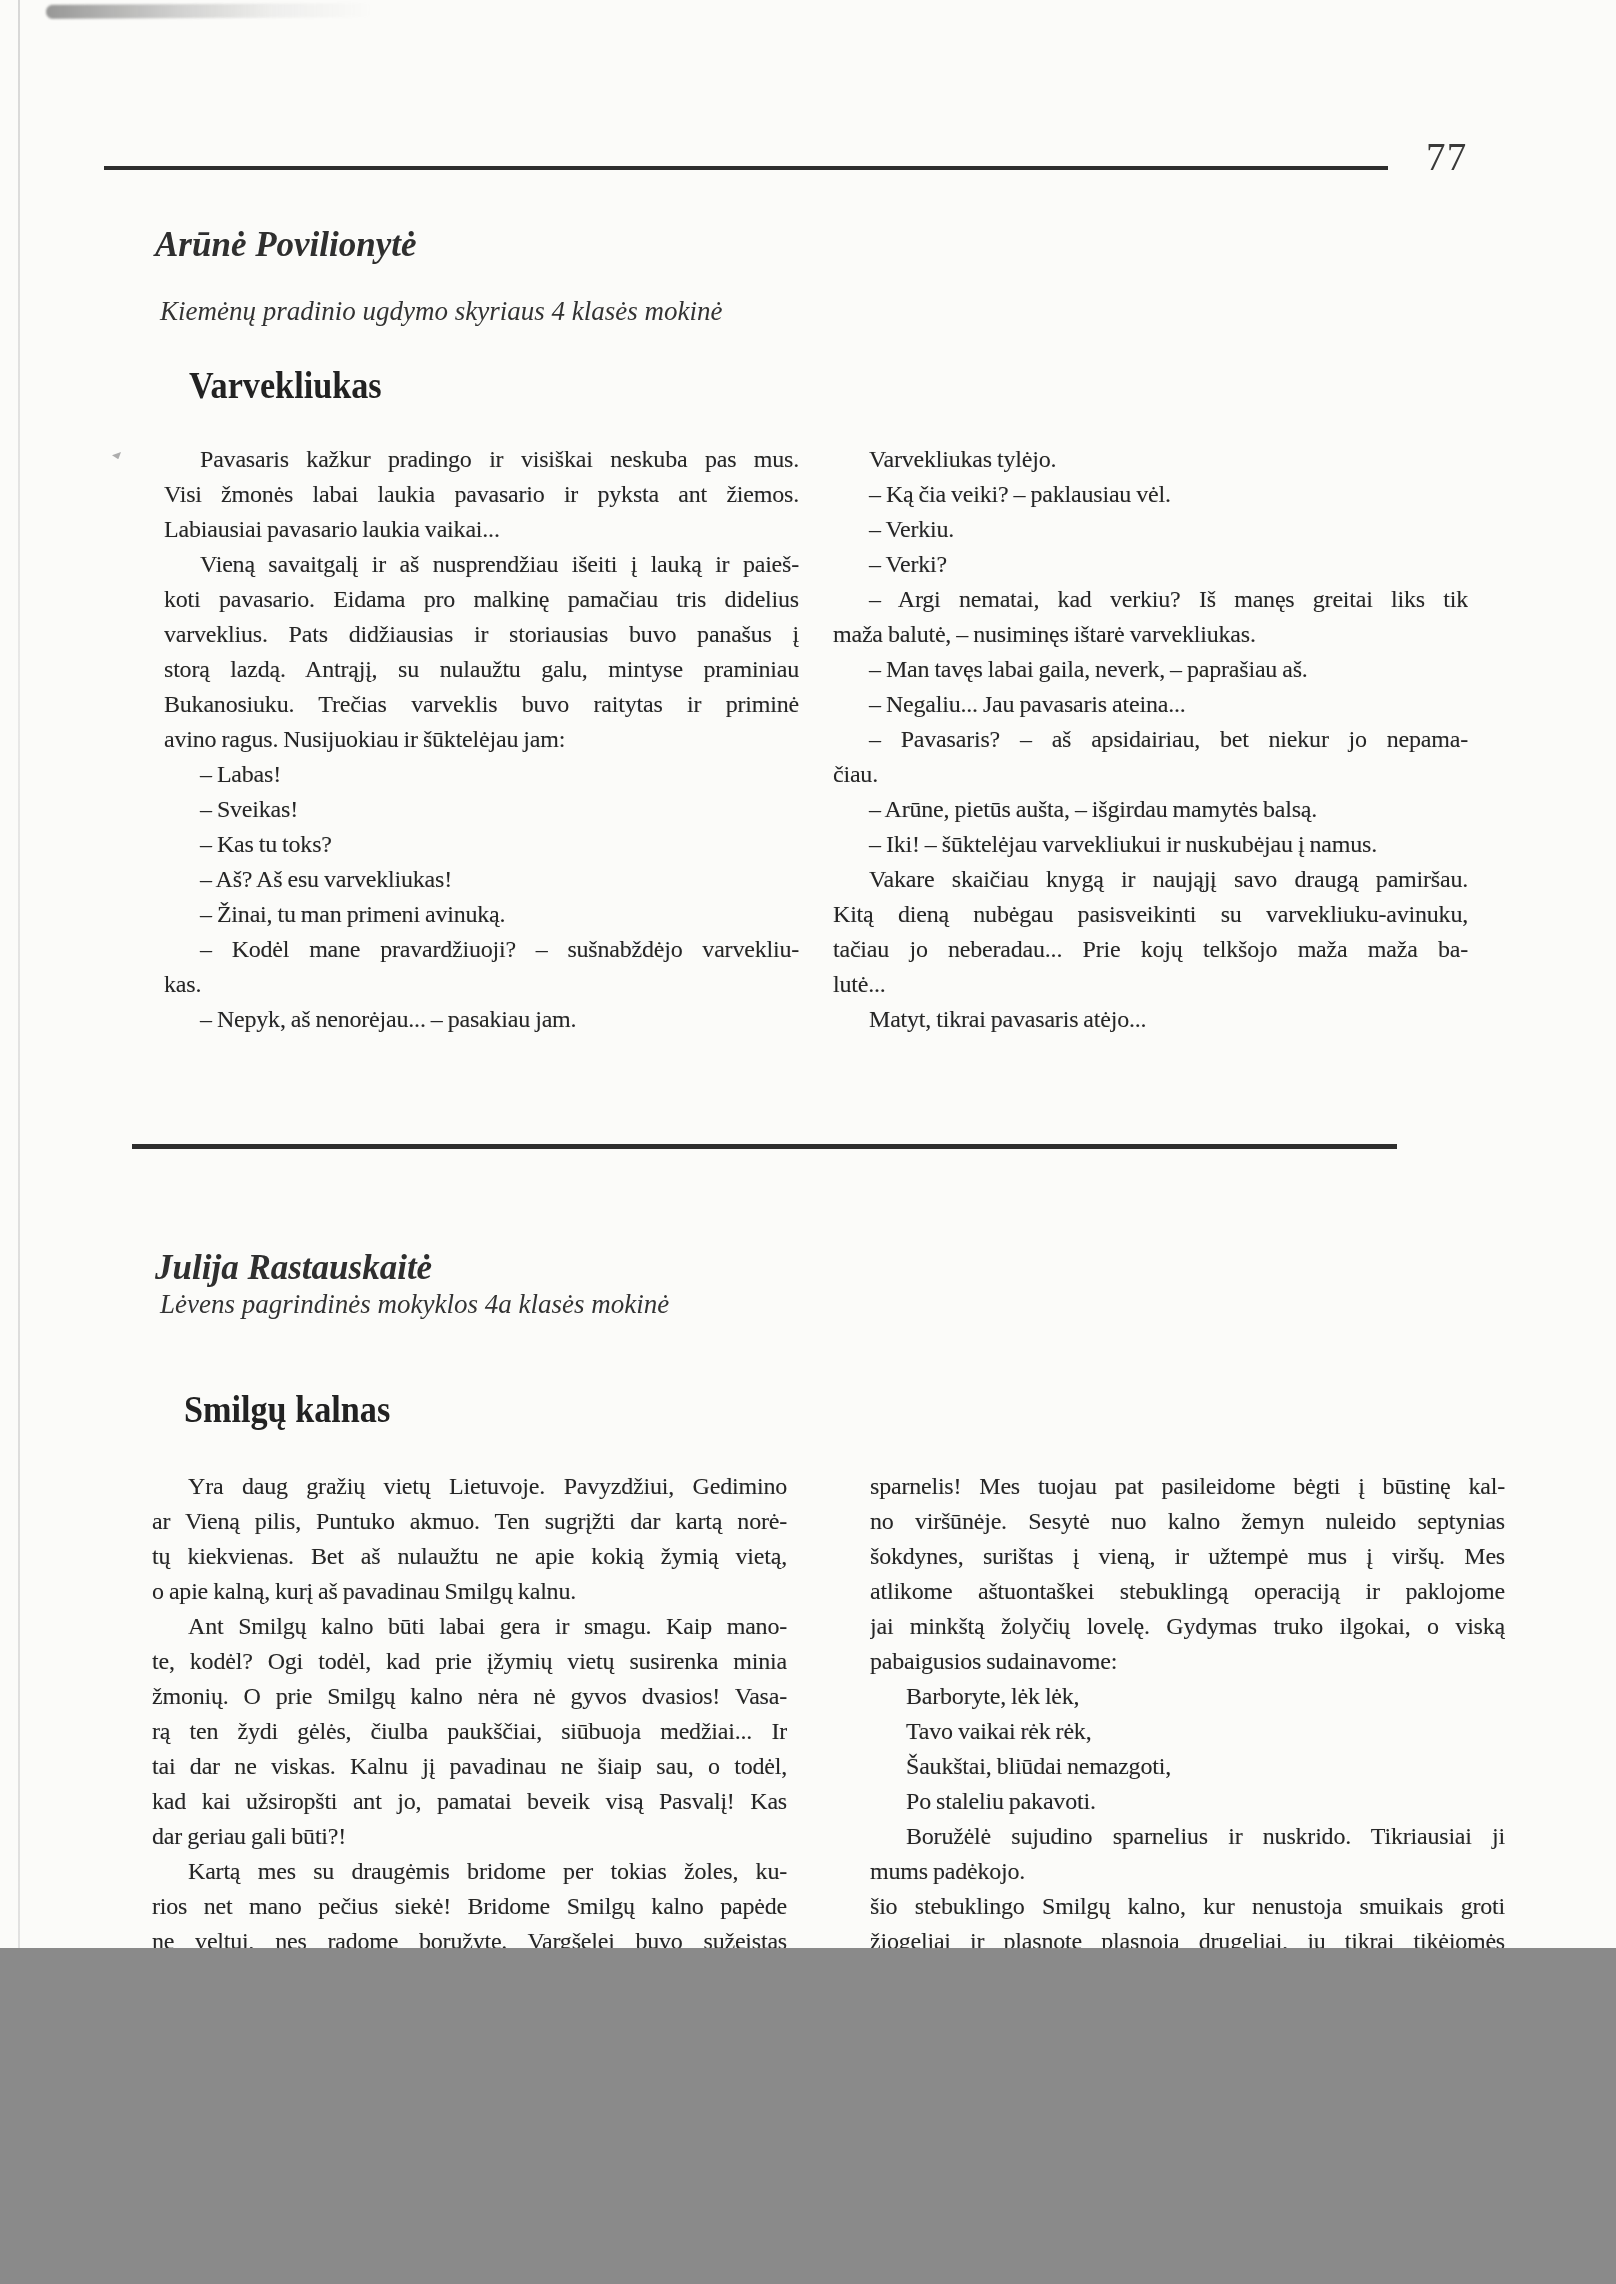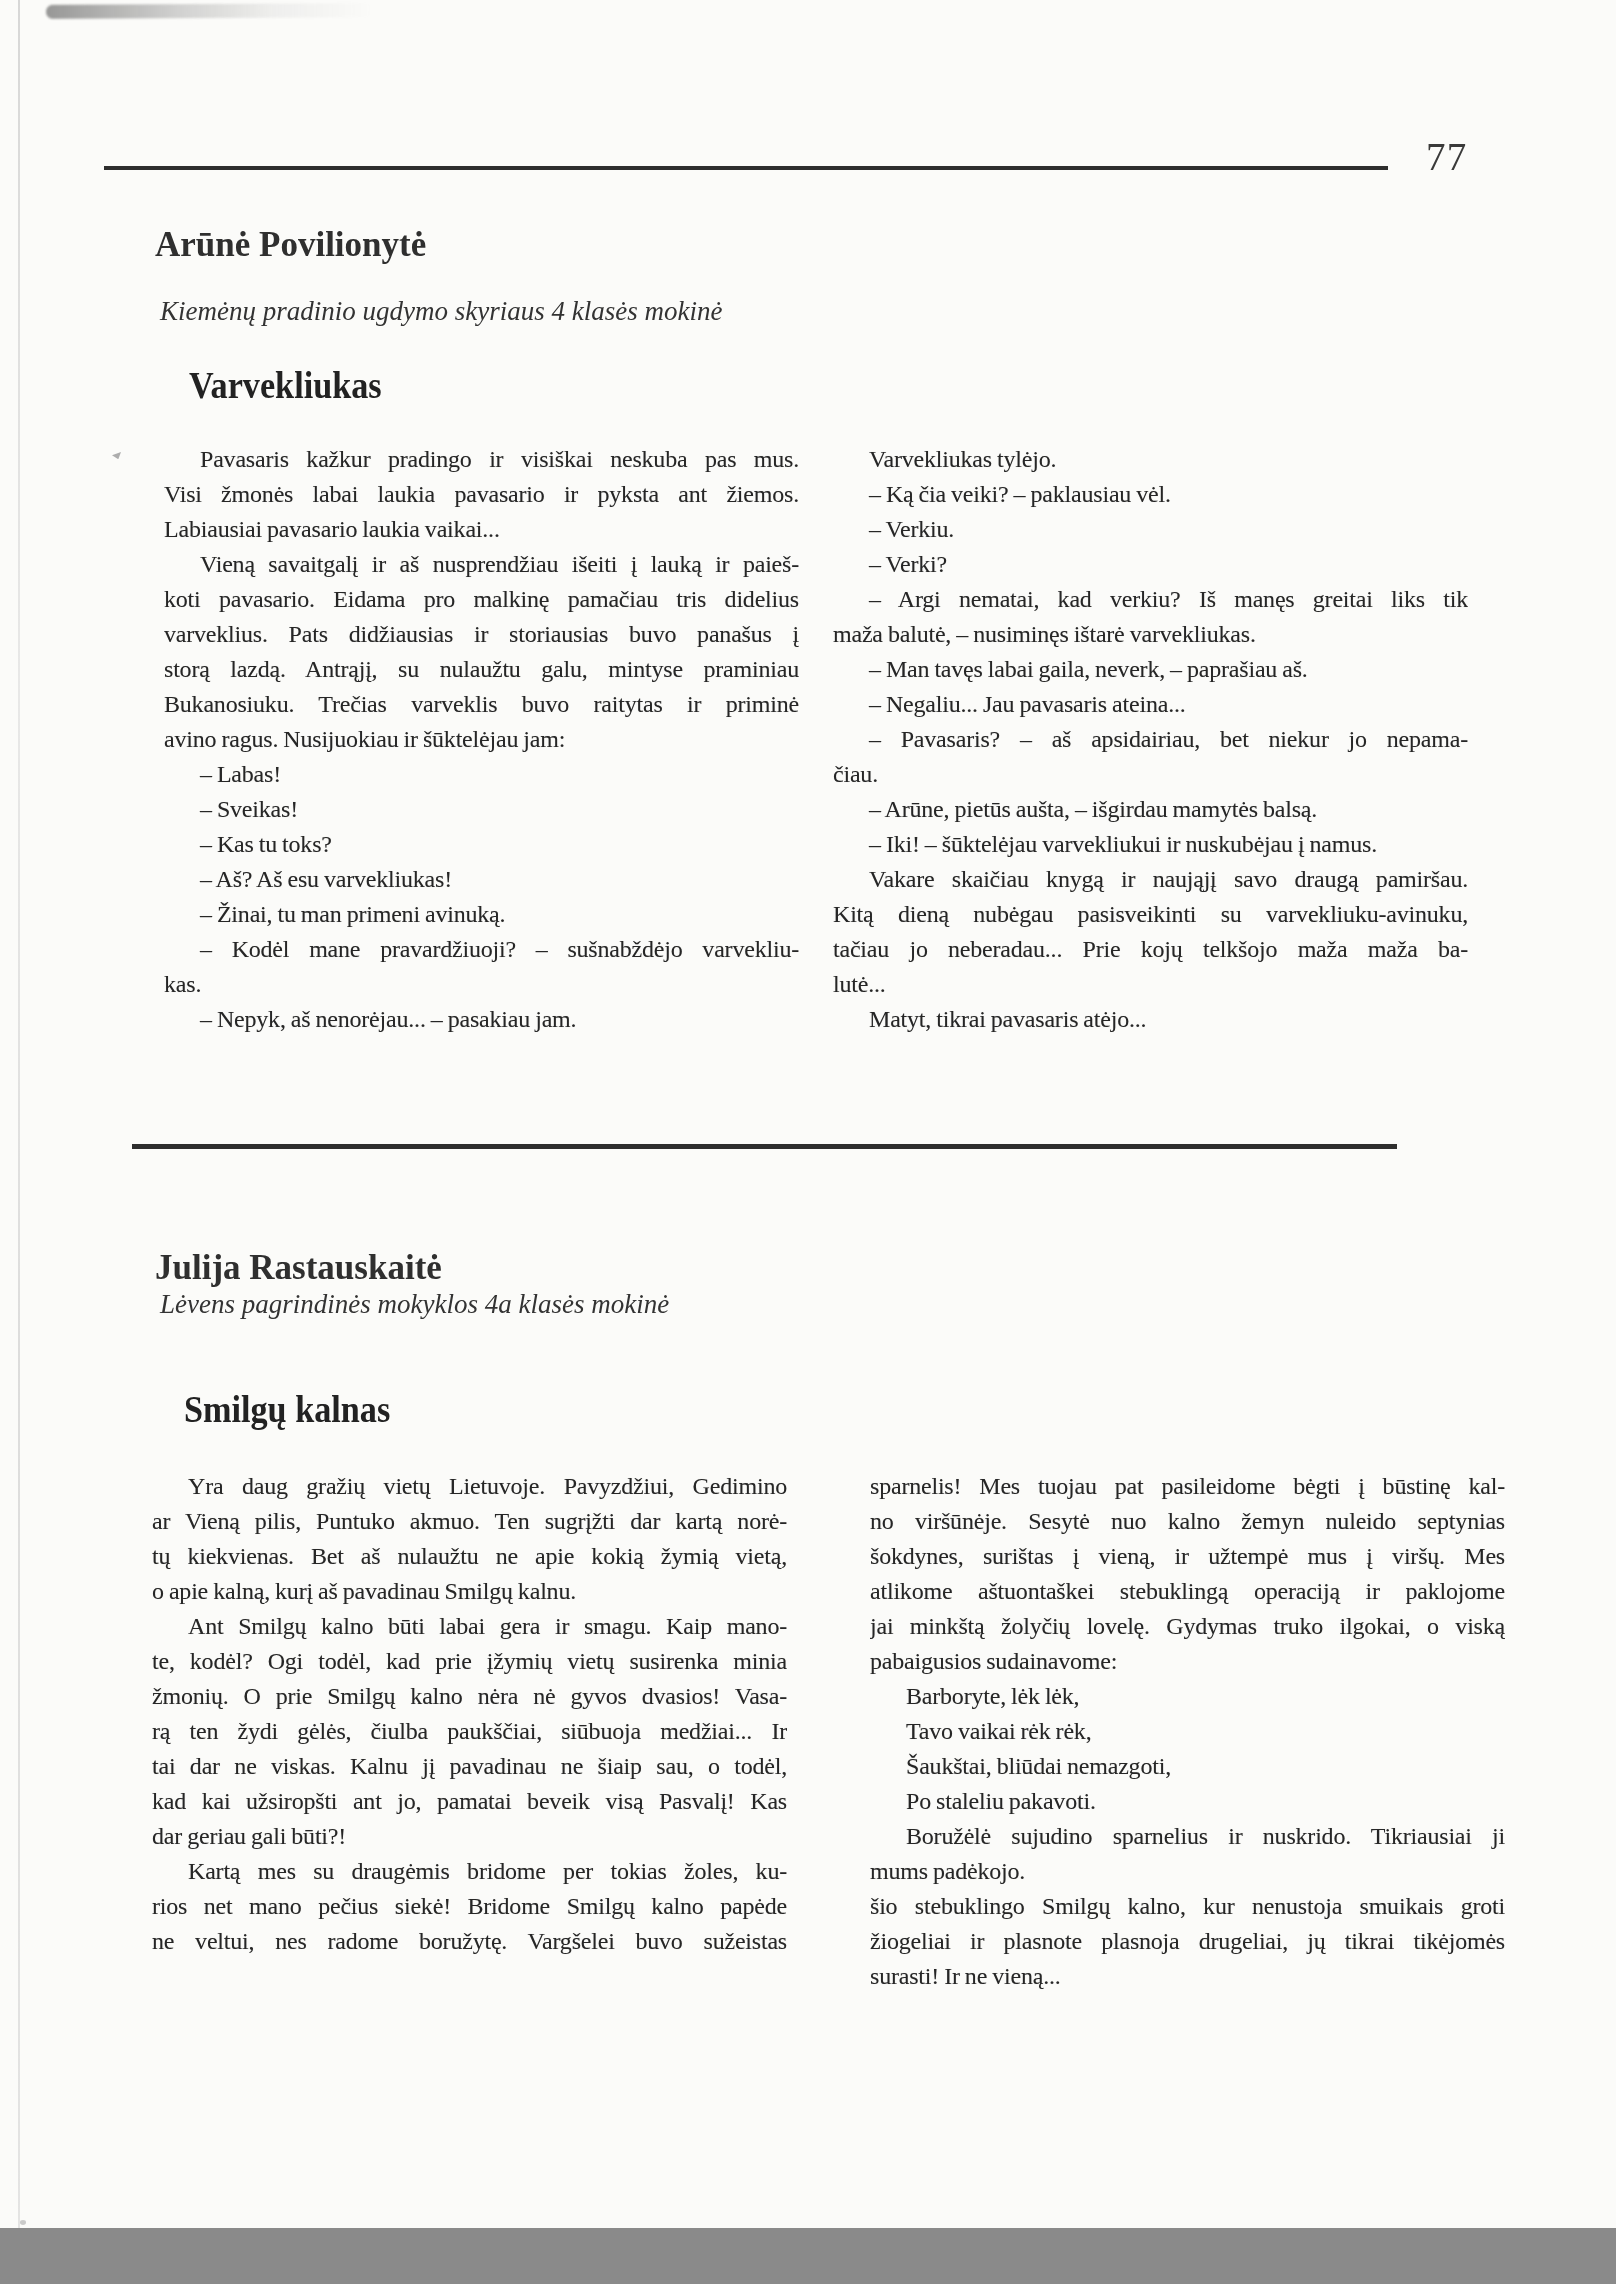--- a/index.html
+++ b/index.html
@@ -5,7 +5,7 @@
   html,body{margin:0;padding:0;background:#8a8a8a;}
   .page{
     position:relative;
-    width:1616px;height:2228px;
+    width:1616px;height:1948px;
     background:#fbfbf9;
     font-family:"Liberation Serif","DejaVu Serif",serif;
     color:#262626;

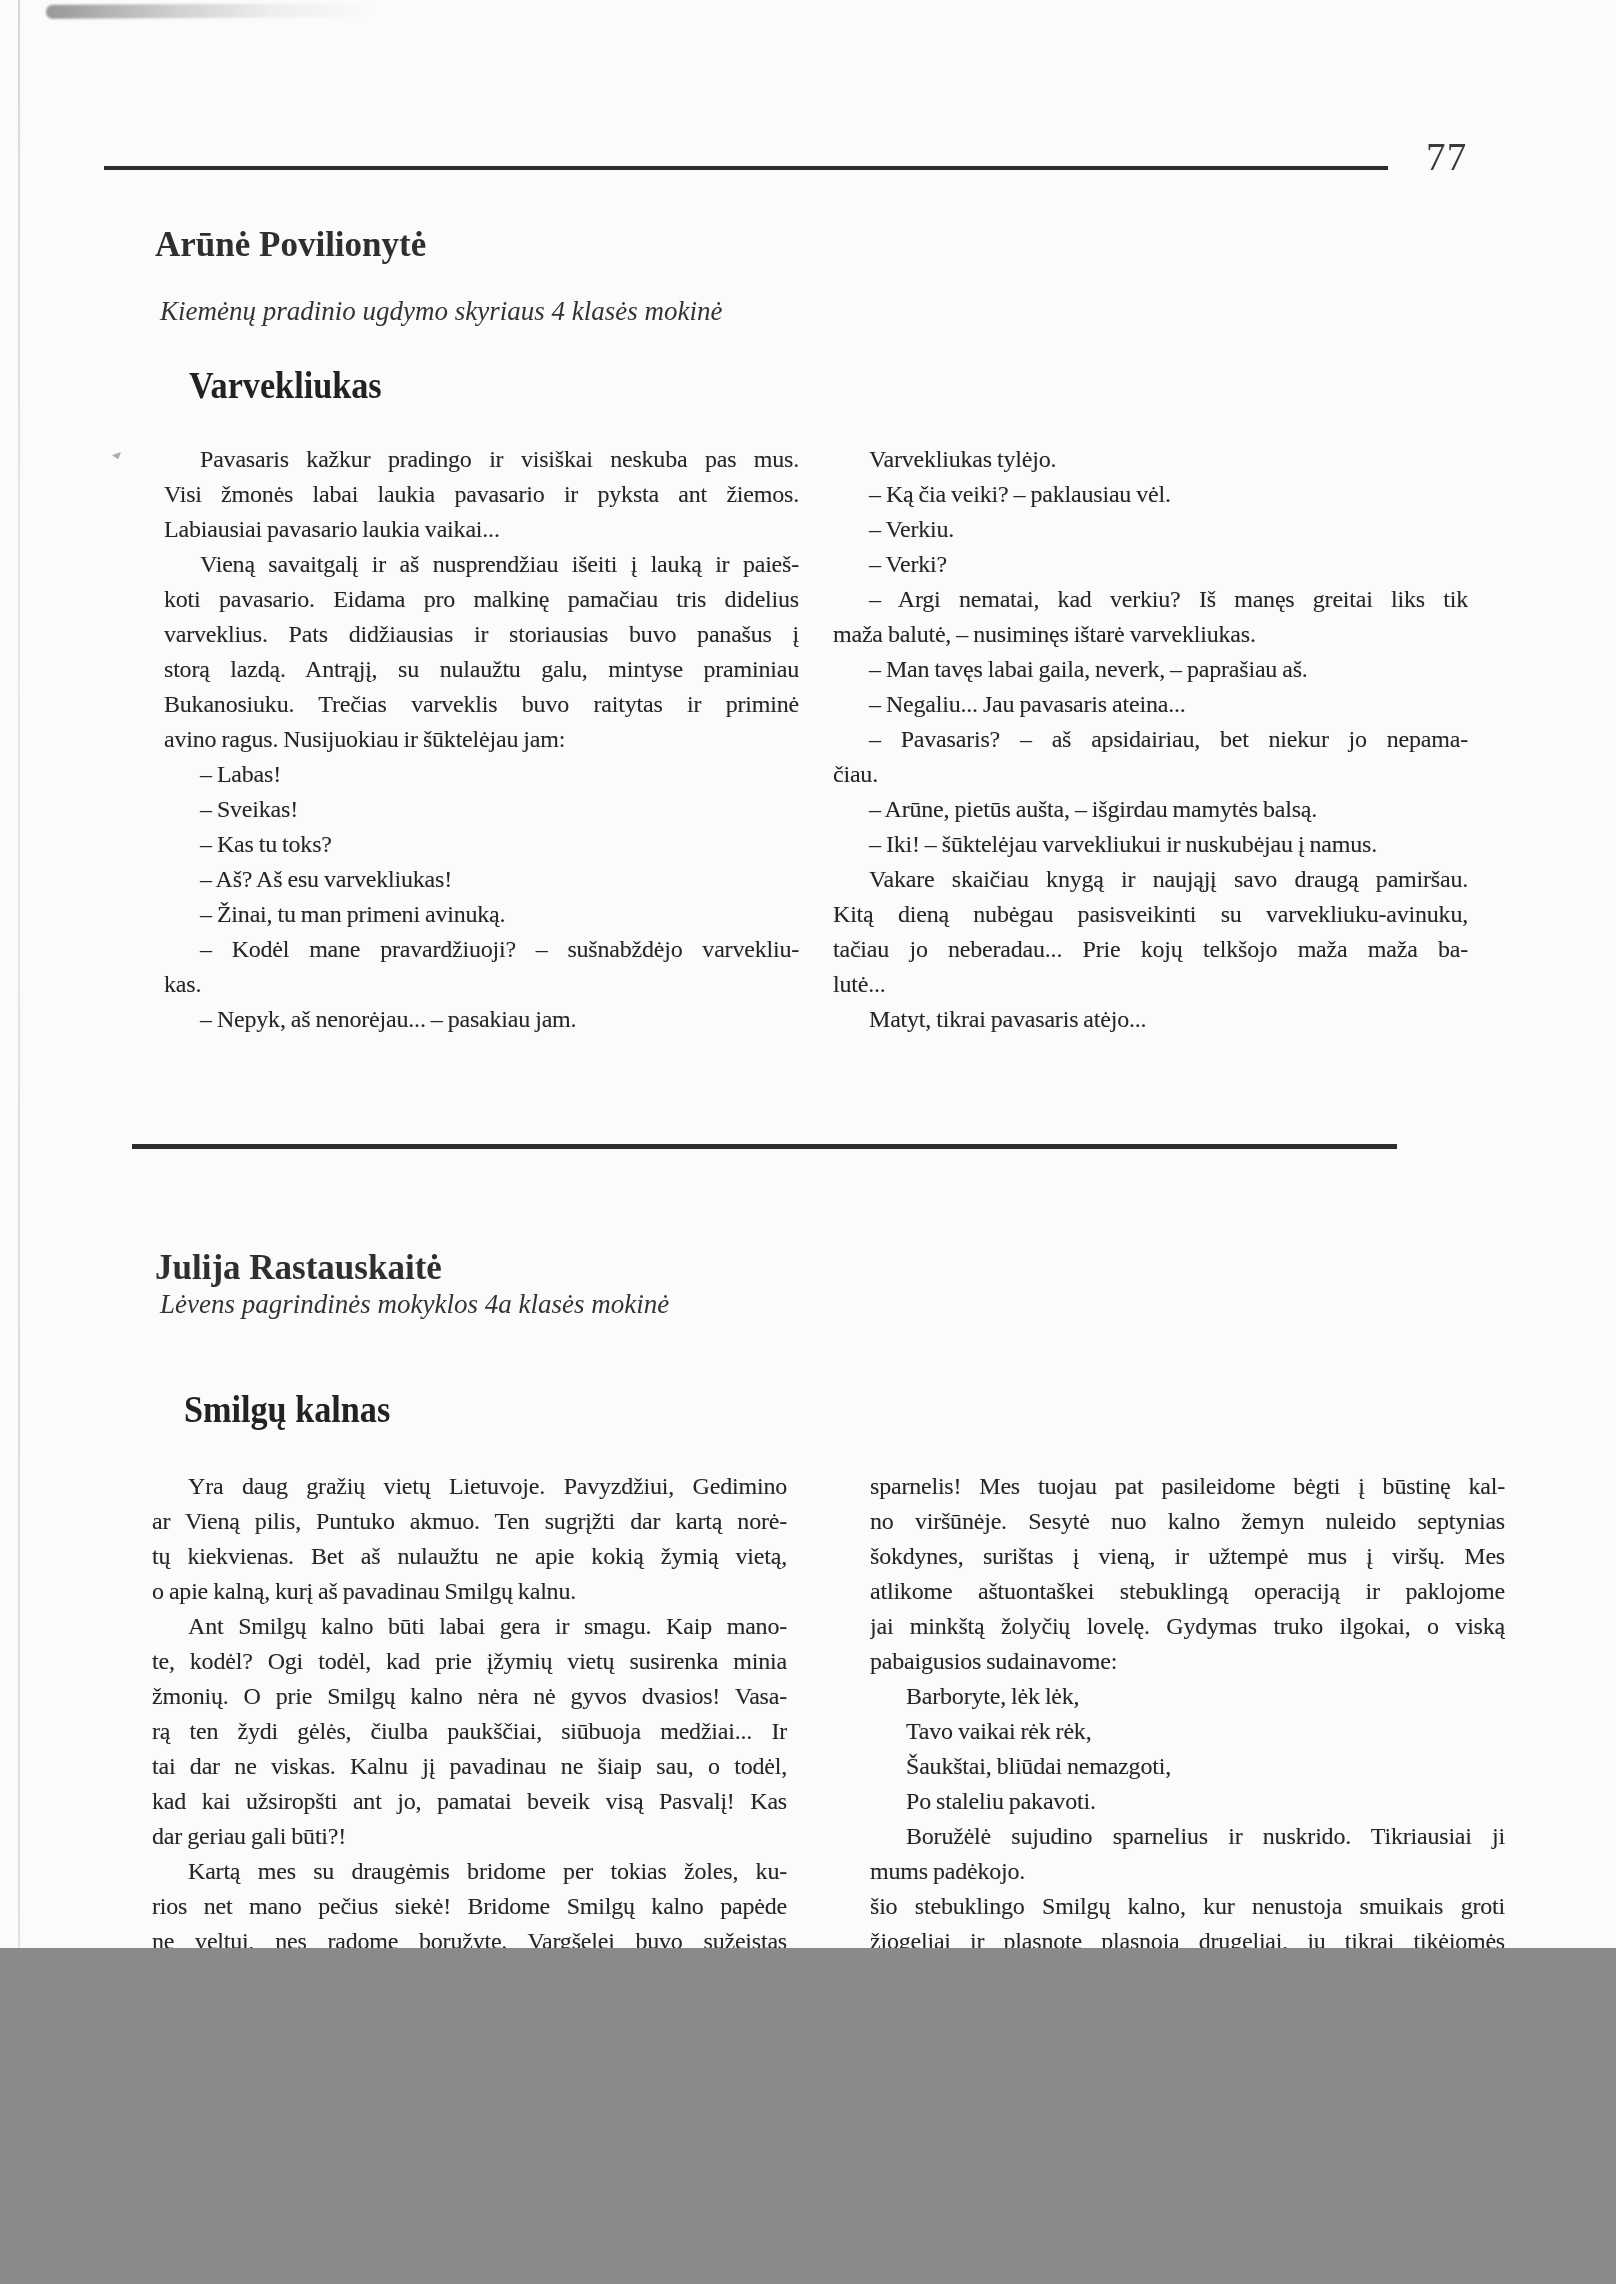--- a/index.html
+++ b/index.html
@@ -42,7 +42,7 @@
   
   .author{
     position:absolute;left:155px;
-    font-size:35px;line-height:39px;font-weight:bold;color:#2f2f2f;
+    font-size:35px;line-height:39px;font-weight:bold;font-style:italic;color:#2f2f2f;
     white-space:nowrap;
   }
   .affil{

